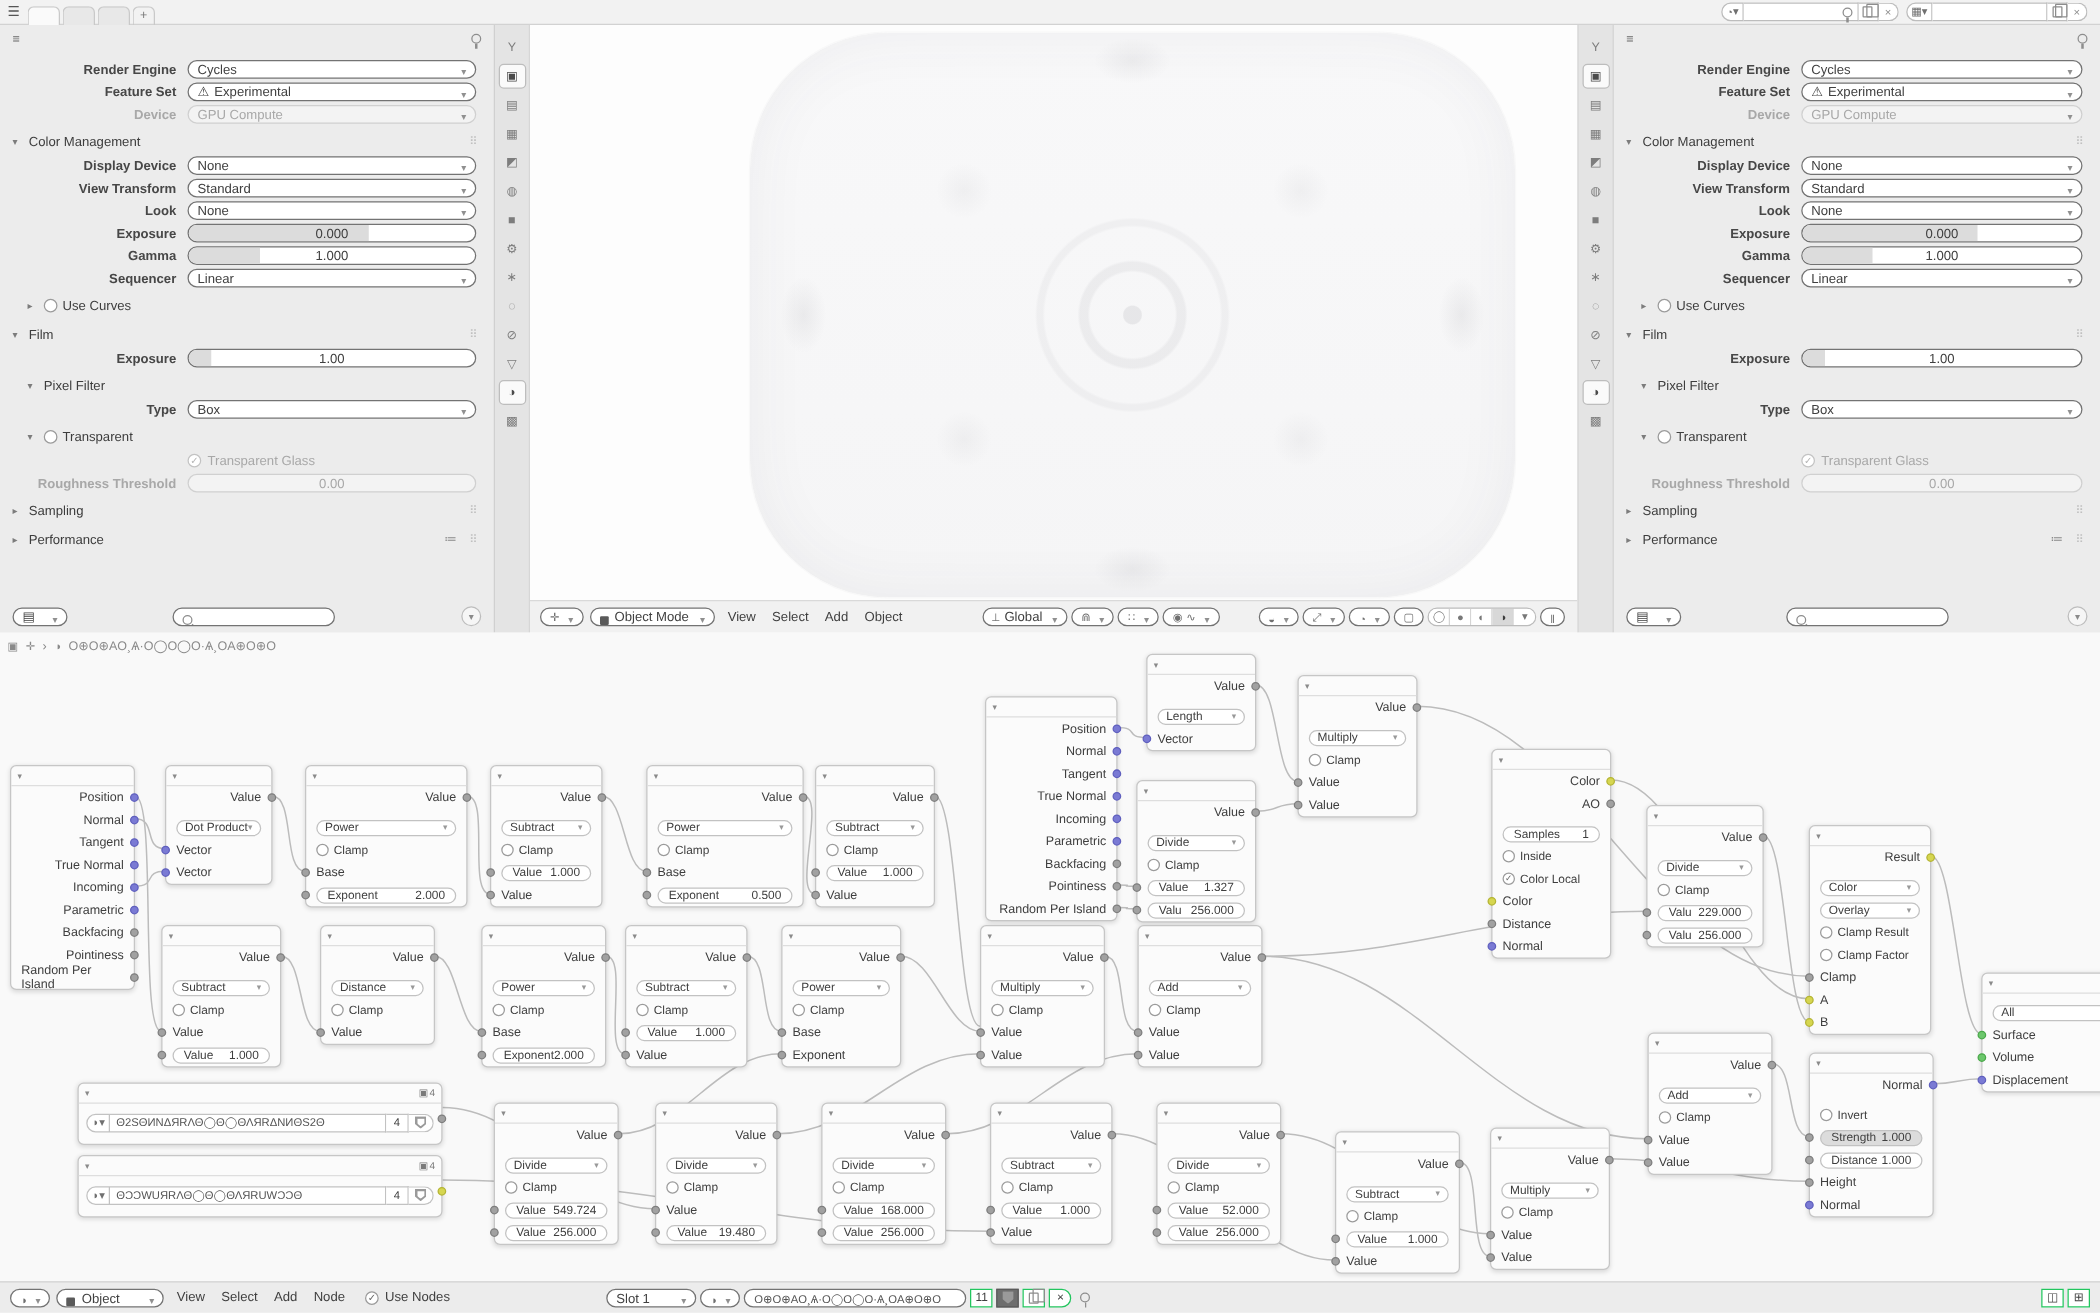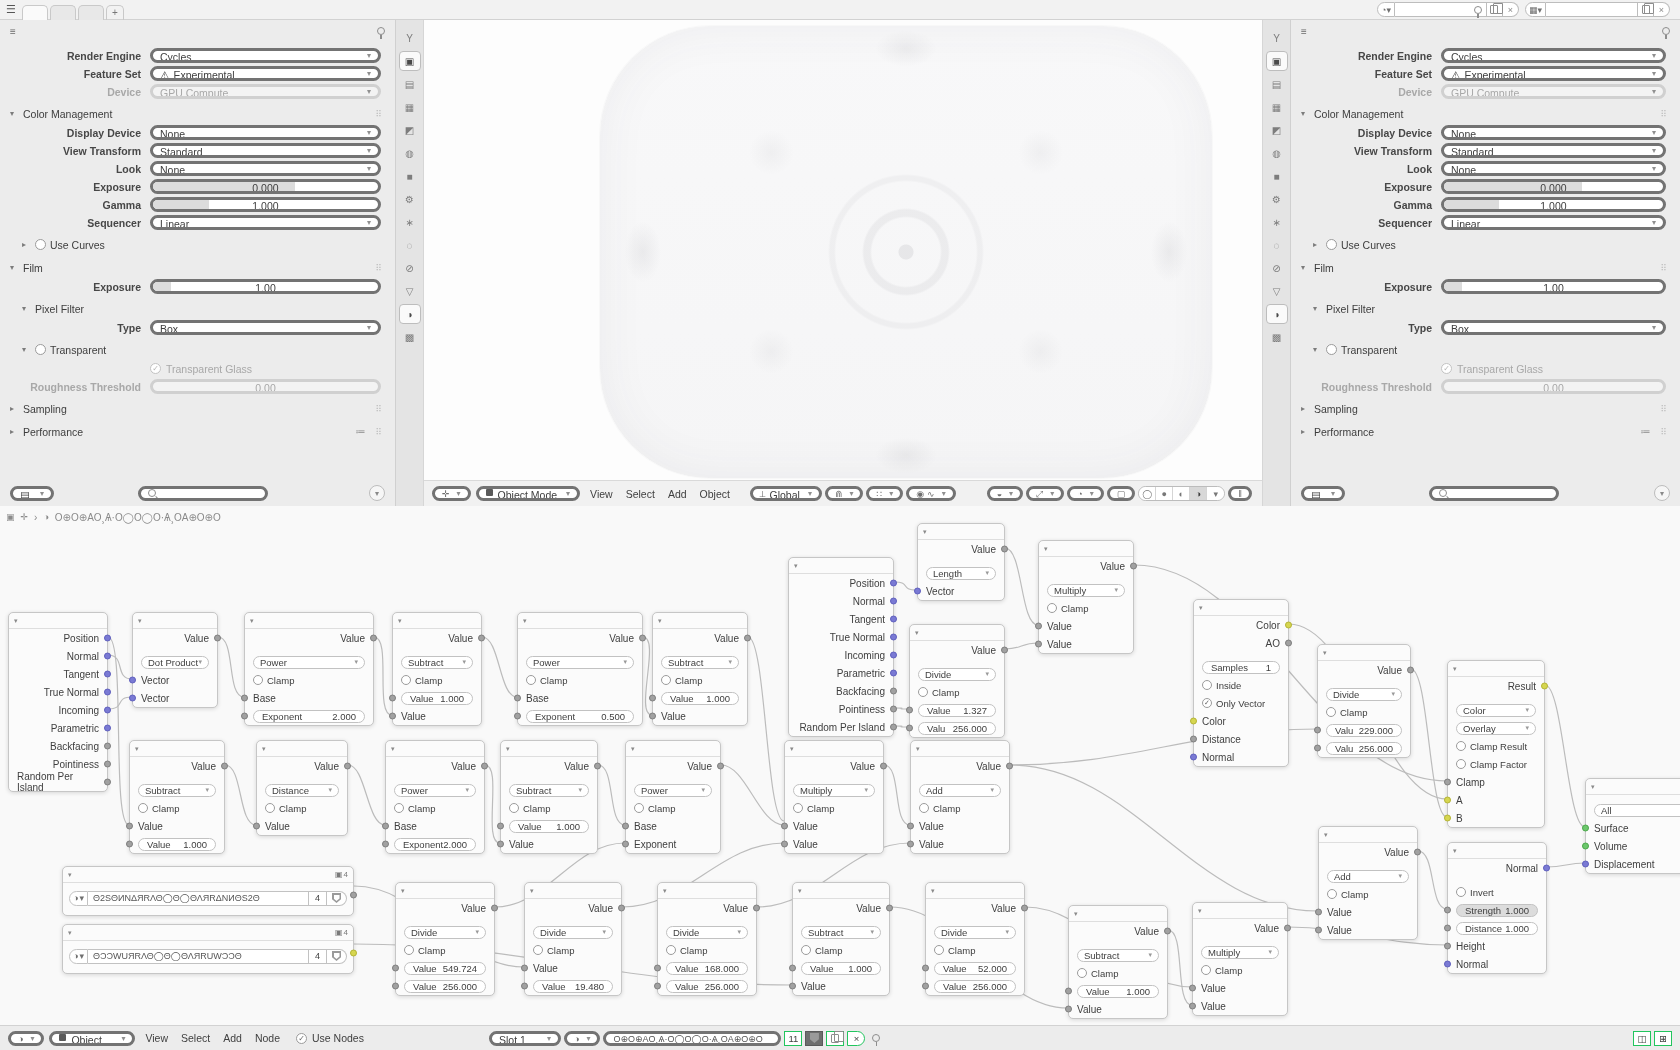--- a/index.html
+++ b/index.html
@@ -20,7 +20,7 @@
   .db-btn.last { border-radius:0 8px 8px 0; }
 
   
-  .pill { position:relative; display:flex; align-items:flex-start; background:#fff; border:3px solid #737373; border-radius:9px; height:15px; font-size:10.5px; color:#404040; padding:0 7px; overflow:hidden; }
+  .pill { position:relative; display:flex; align-items:flex-end; background:#fff; border:1px solid #737373; border-radius:9px; height:15px; font-size:10.5px; color:#404040; padding:0 7px; overflow:hidden; }
   .pill .chev { margin-left:auto; color:#909090; font-size:8px; padding-left:4px; }
   .pill.disabled { color:#a8a8a8; background:#f3f3f3; border-color:#d0d0d0; }
   .slider-fill { position:absolute; left:0; top:0; bottom:0; background:#dcdcdc; z-index:0; }

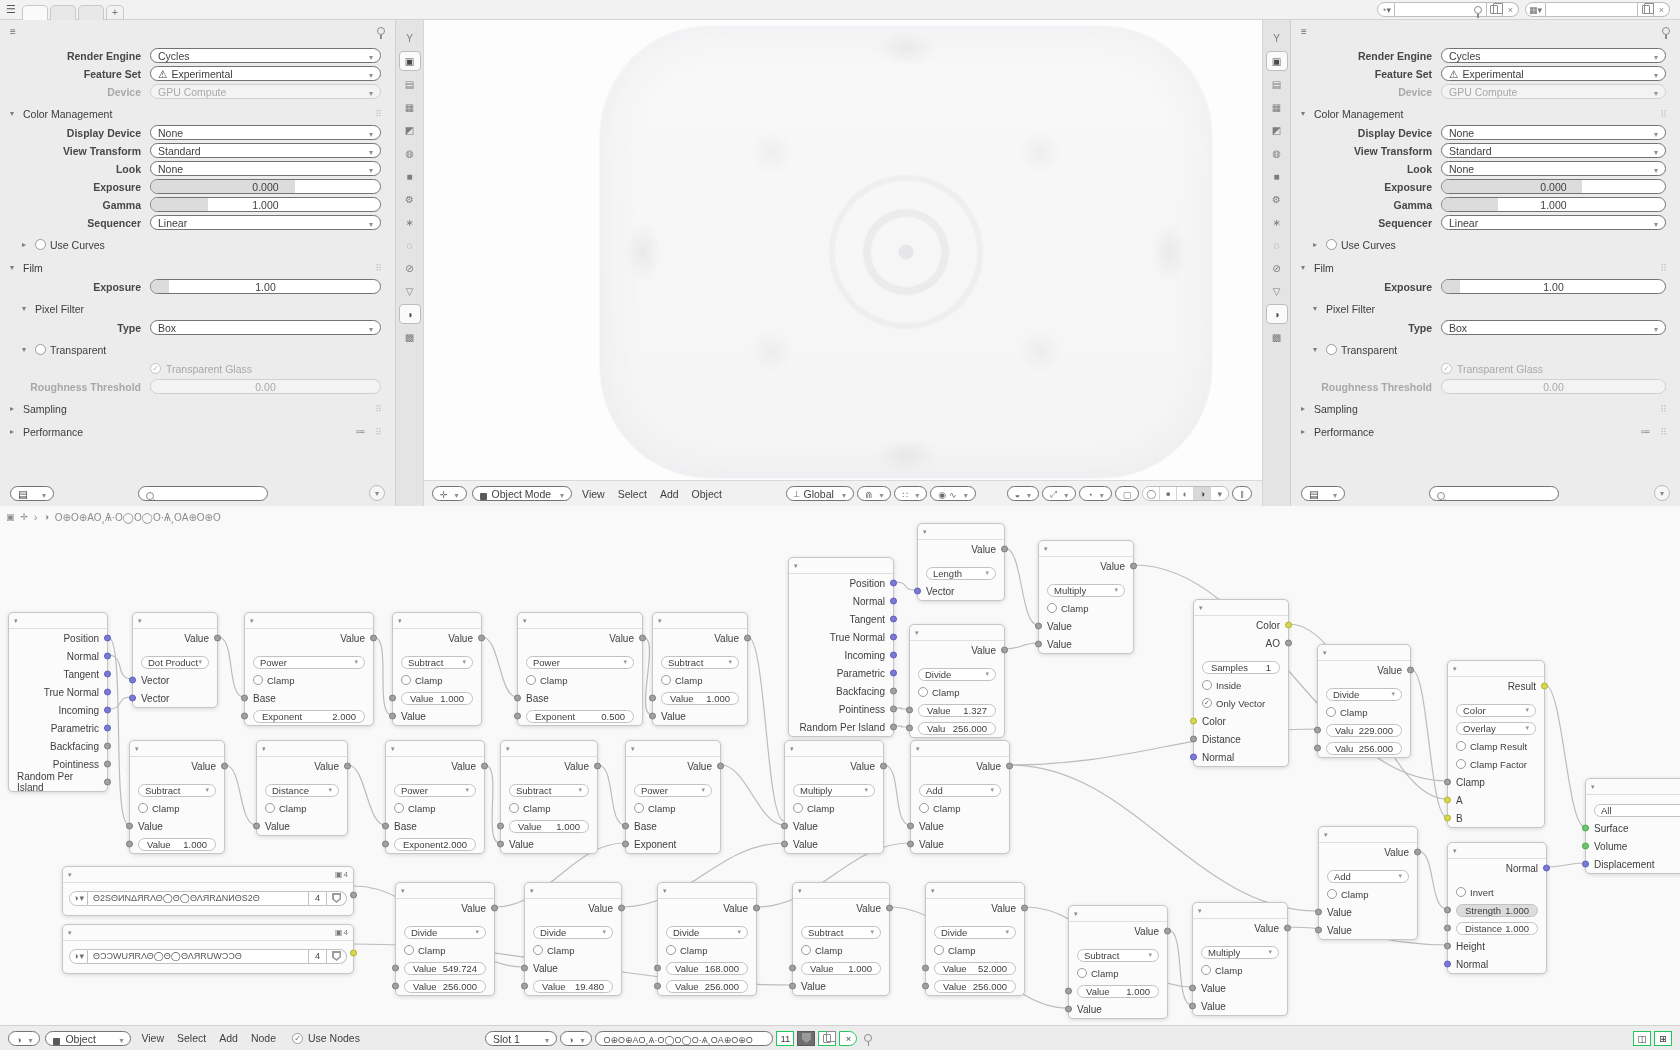--- a/index.html
+++ b/index.html
@@ -981,7 +981,7 @@
           <div class="nrow">
             <div class="ncheck">
               <span class="cb checked"></span>
-              <span>Only Vector</span>
+              <span>Color Local</span>
             </div>
           </div>
           <div class="nrow">

